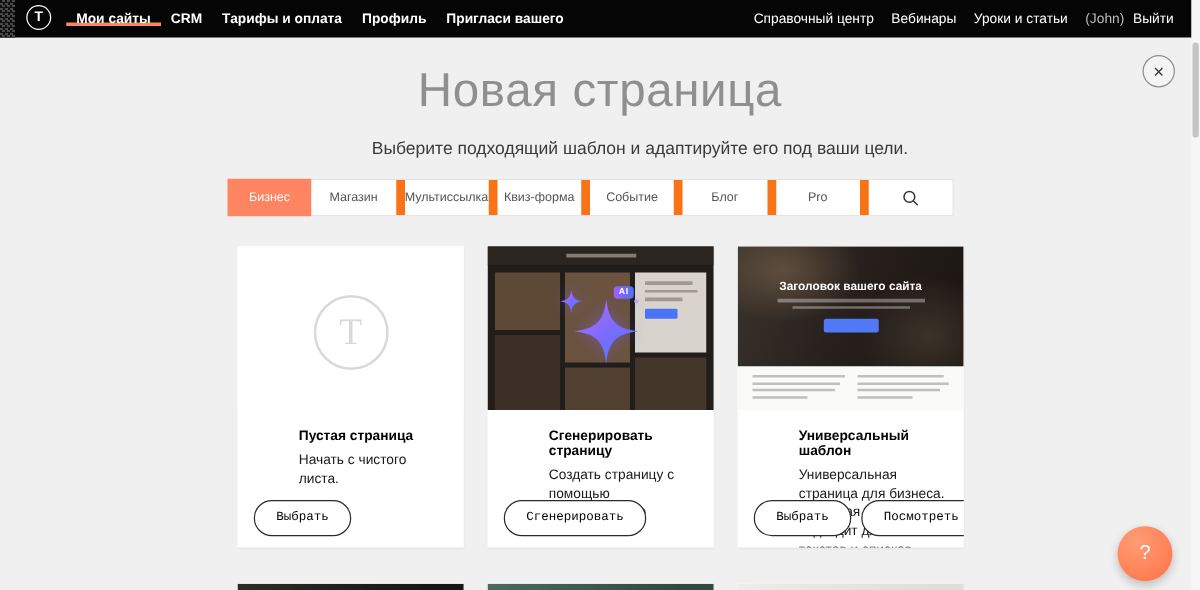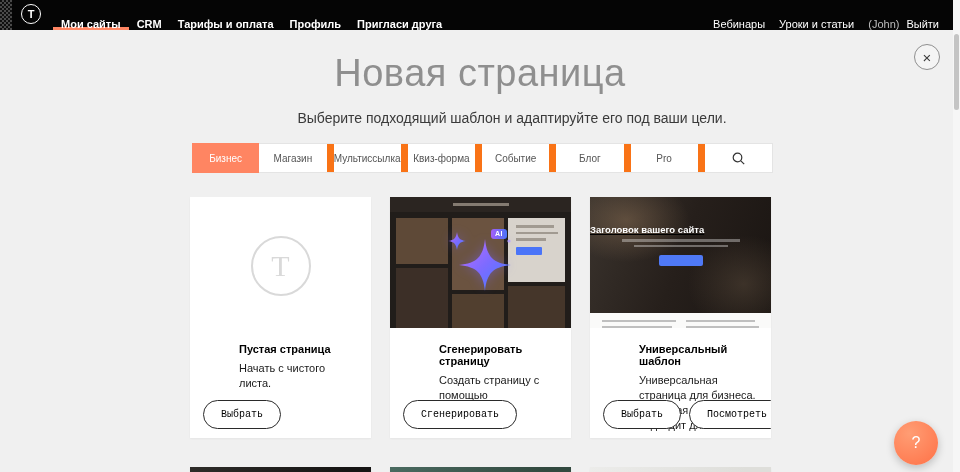--- a/index.html
+++ b/index.html
@@ -27,7 +27,7 @@
     display: flex; align-items: center; justify-content: center;
     margin: 4px 12px 0 9px; cursor: pointer;
   }
-  .menu { display: flex; align-items: flex-end; }
+  .menu { display: flex; align-items: center; }
   .menu-right { margin-left: auto; padding-right: 14px; }
   .nav-item {
     display: flex; align-items: center; padding: 0 8px;

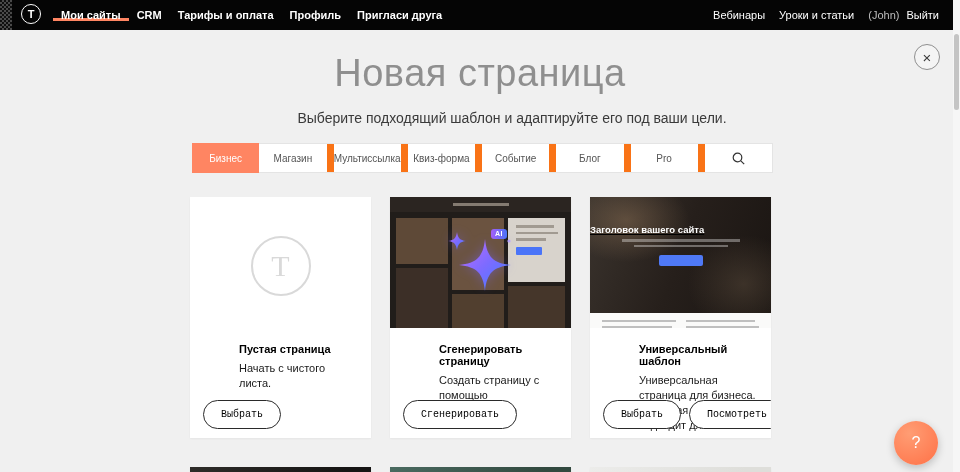--- a/index.html
+++ b/index.html
@@ -191,7 +191,7 @@
     <a class="nav-item">CRM</a>
     <a class="nav-item">Тарифы и оплата</a>
     <a class="nav-item">Профиль</a>
-    <a class="nav-item">Пригласи друга</a>
+    <a class="nav-item">Пригласи вашего</a>
   </nav>
   <nav class="menu menu-right">
     <a class="nav-item">Вебинары</a>

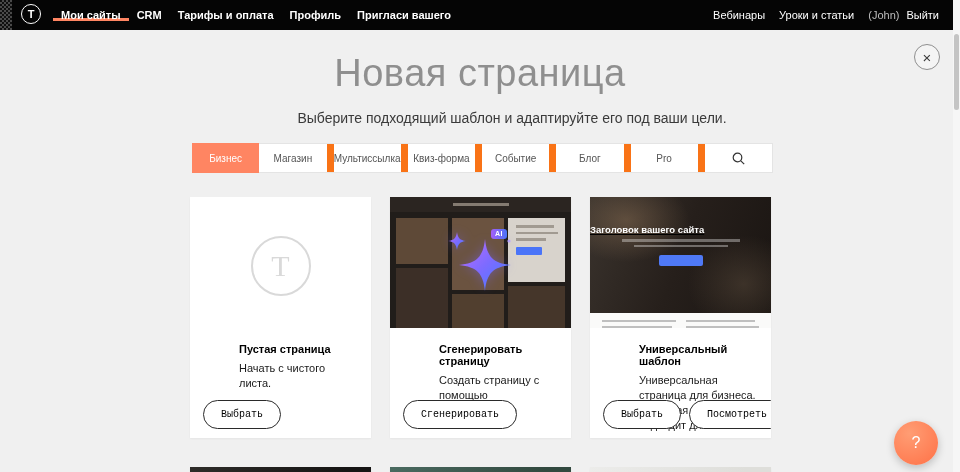--- a/index.html
+++ b/index.html
@@ -194,6 +194,7 @@
     <a class="nav-item">Пригласи вашего</a>
   </nav>
   <nav class="menu menu-right">
+    <a class="nav-item">Справочный центр</a>
     <a class="nav-item">Вебинары</a>
     <a class="nav-item">Уроки и статьи</a>
     <span class="user-name">(John)</span>

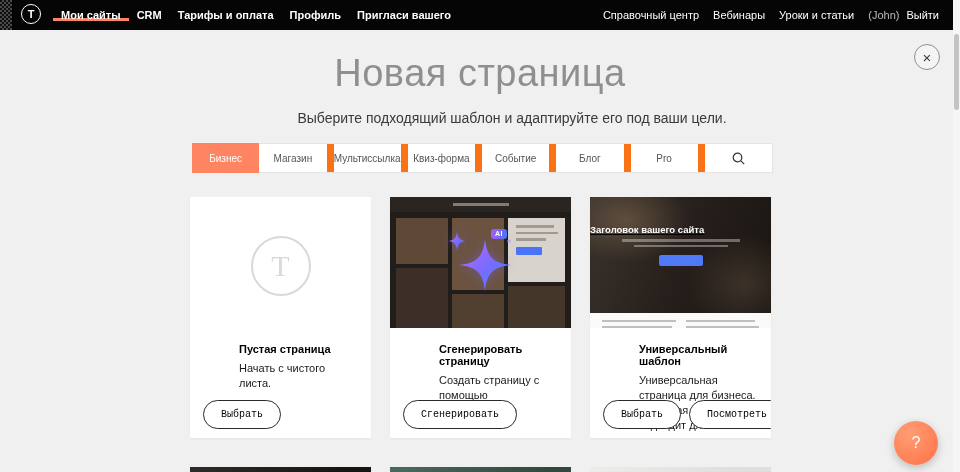--- a/index.html
+++ b/index.html
@@ -61,7 +61,7 @@
 
   
   .tabs {
-    position: absolute; top: 113px; left: 192px; width: 581px; height: 30px;
+    position: absolute; top: 113px; left: 182px; width: 581px; height: 30px;
     display: flex; background: #fff; border: 1px solid #e4e4e4;
   }
   .tab {

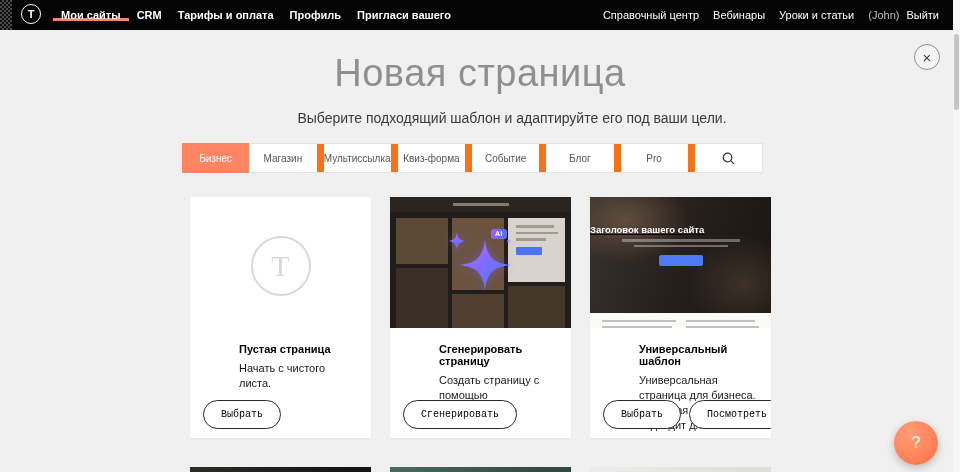--- a/index.html
+++ b/index.html
@@ -139,12 +139,11 @@
 
   
   .hero {
-    position: relative; height: 116px; 
+    position: relative; height: 96px; text-align: center;
     background:
       radial-gradient(90px 60px at 20% 20%, rgba(150,120,90,0.45), rgba(0,0,0,0) 70%),
       radial-gradient(80px 70px at 85% 75%, rgba(90,75,60,0.5), rgba(0,0,0,0) 70%),
       linear-gradient(110deg, #3a332d 0%, #261f1b 50%, #1a1512 100%);
-    text-decoration: underline;
   }
   .hero-title { padding-top: 27px; font-size: 9.5px; font-weight: bold; color: #fff; }
   .hero-sub { height: 2.5px; background: rgba(255,255,255,0.35); margin: 4px auto 0; }

